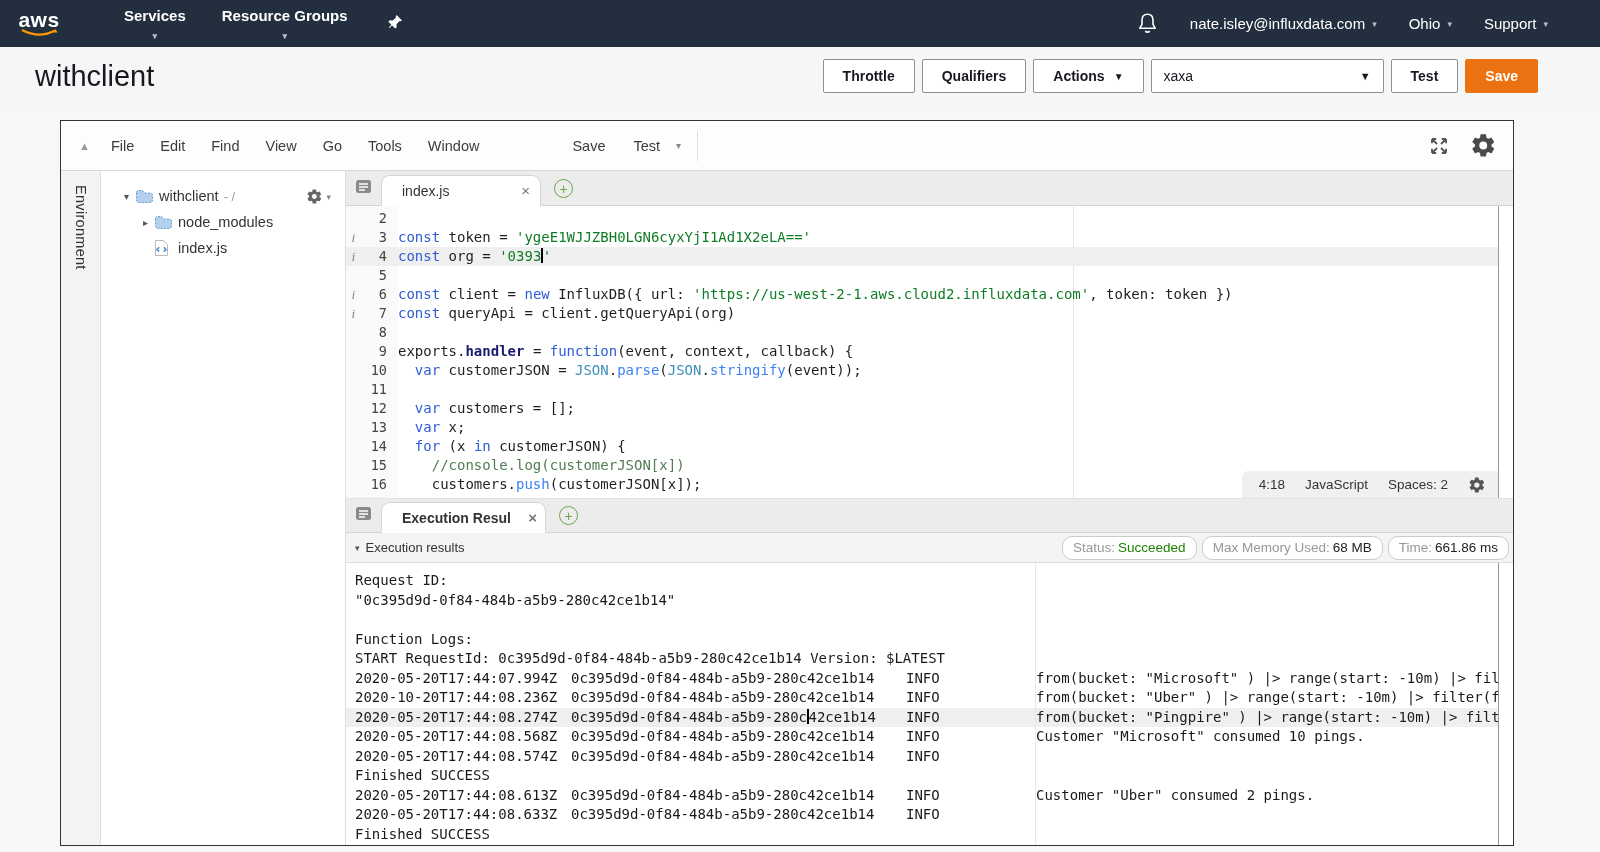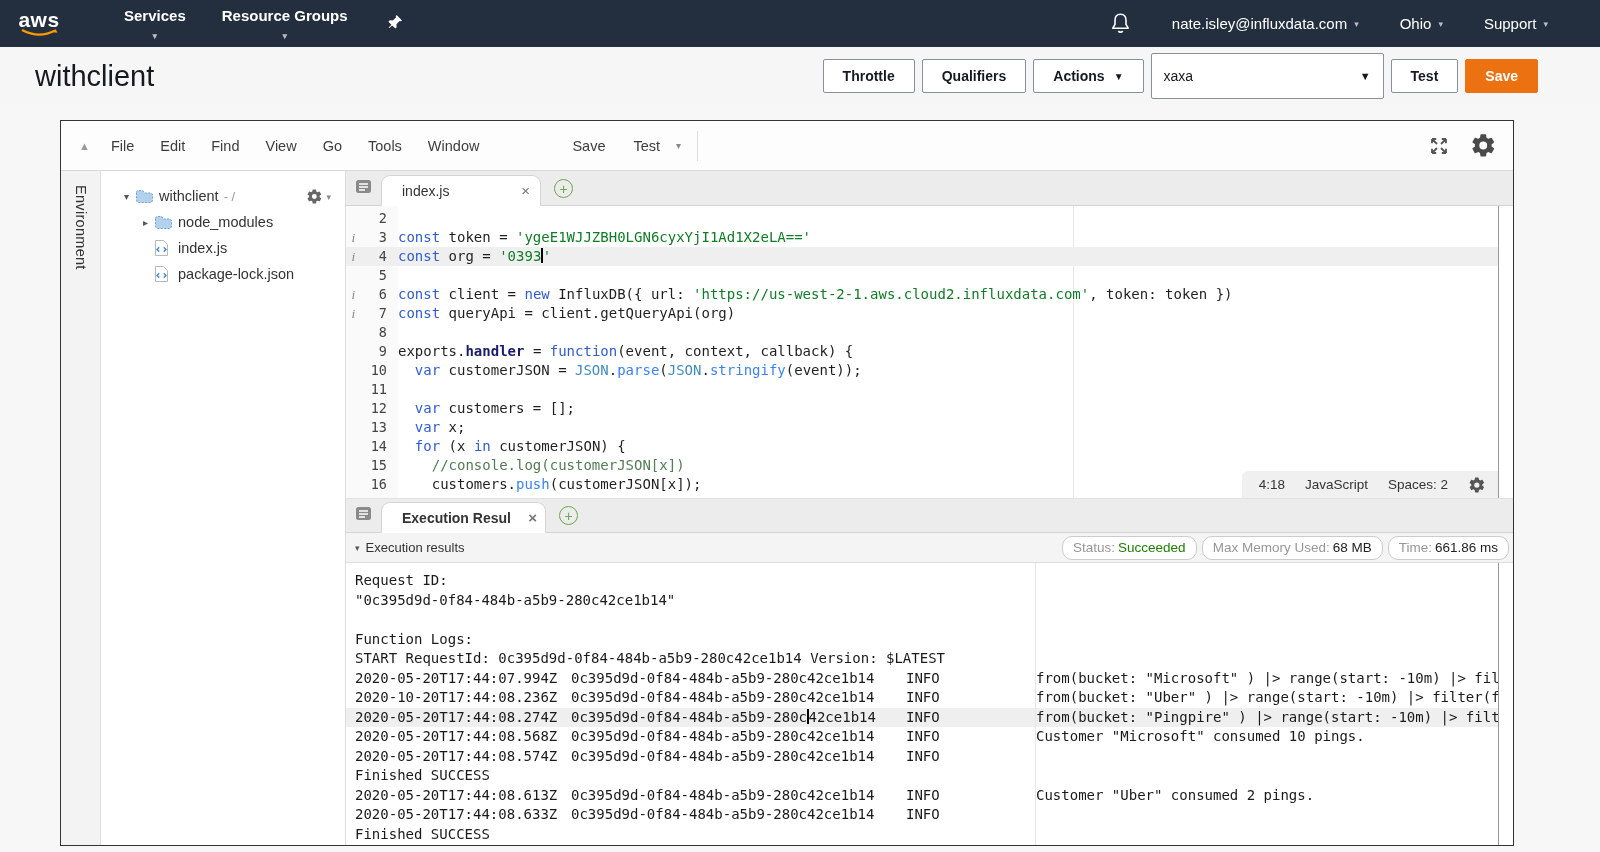--- a/index.html
+++ b/index.html
@@ -16,7 +16,7 @@
   .nav-caret { font-size:9px; color:#b7bec9; }
   .nav-left { display:flex; align-items:center; gap:36px; margin-left:62px; }
   .pin-wrap { margin-left:40px; cursor:pointer; display:flex; align-items:center; }
-  .nav-right { margin-left:auto; display:flex; align-items:center; gap:41px; margin-right:52px; }
+  .nav-right { margin-left:auto; display:flex; align-items:center; gap:32px; margin-right:52px; }
   .bell-wrap { display:flex; align-items:center; cursor:pointer; }
 
   

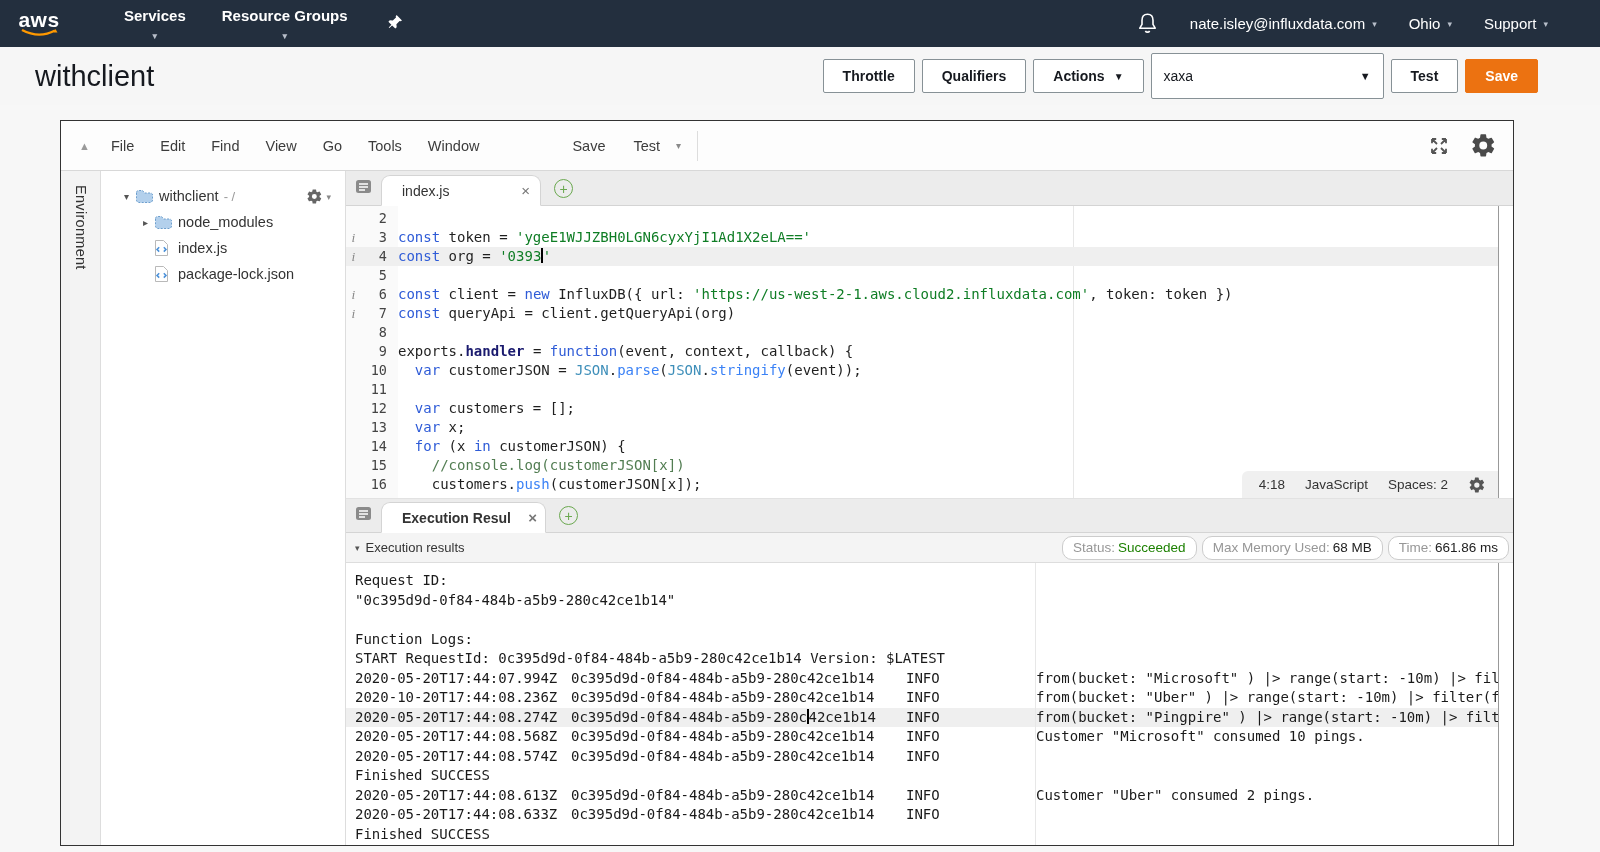--- a/index.html
+++ b/index.html
@@ -27,7 +27,7 @@
          color:#16191f; font-weight:700; font-size:14px; display:flex; align-items:center; gap:9px; cursor:pointer;justify-content:center; }
   .btn .btn-caret { font-size:10px; }
   .btn.primary { background:#ec7211; border-color:#ec7211; color:#fff; }
-  .hdr-select { width:233px; height:46px; background:#fff; border:1px solid #879196; border-radius:2px;
+  .hdr-select { width:233px; height:34px; background:#fff; border:1px solid #879196; border-radius:2px;
          display:flex; align-items:center; justify-content:space-between; padding:0 12px; font-size:14px; color:#16191f; cursor:pointer; }
   .hdr-select .sel-caret { font-size:11px; }
 

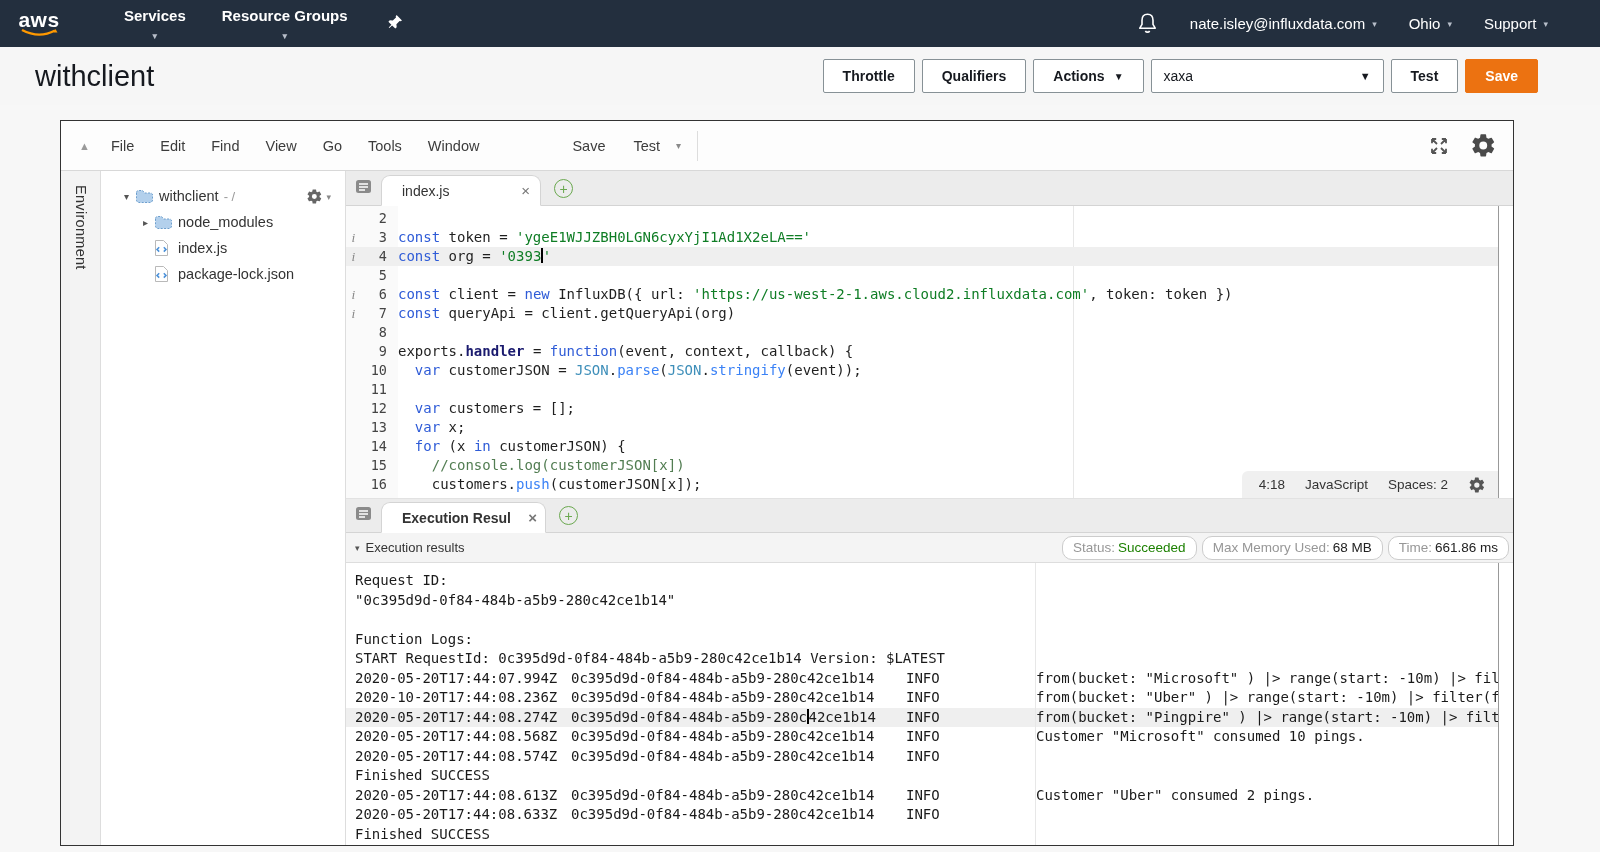--- a/index.html
+++ b/index.html
@@ -263,15 +263,6 @@
             </svg>
         </span>
         <span>index.js</span>
-      </div>
-      <div class="tree-row pl2">
-        <span class="tree-ico">
-          <svg width="15" height="18" viewBox="0 0 15 18">
-              <path d="M1.5 1.5h8l4 4v11h-12z" fill="#fff" stroke="#b9b9b9"></path>
-              <path d="M5.2 8.2L3 10.4l2.2 2.2M9.8 8.2l2.2 2.2-2.2 2.2" stroke="#4a90d9" stroke-width="1.5" fill="none"></path>
-            </svg>
-        </span>
-        <span>package-lock.json</span>
       </div>
     </div>
 

